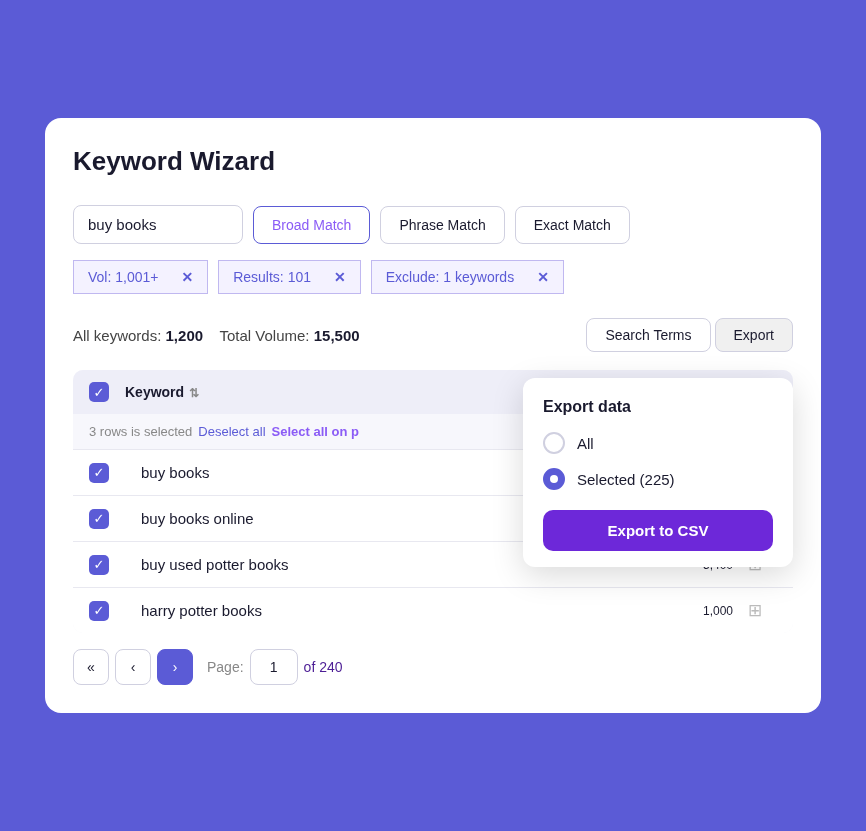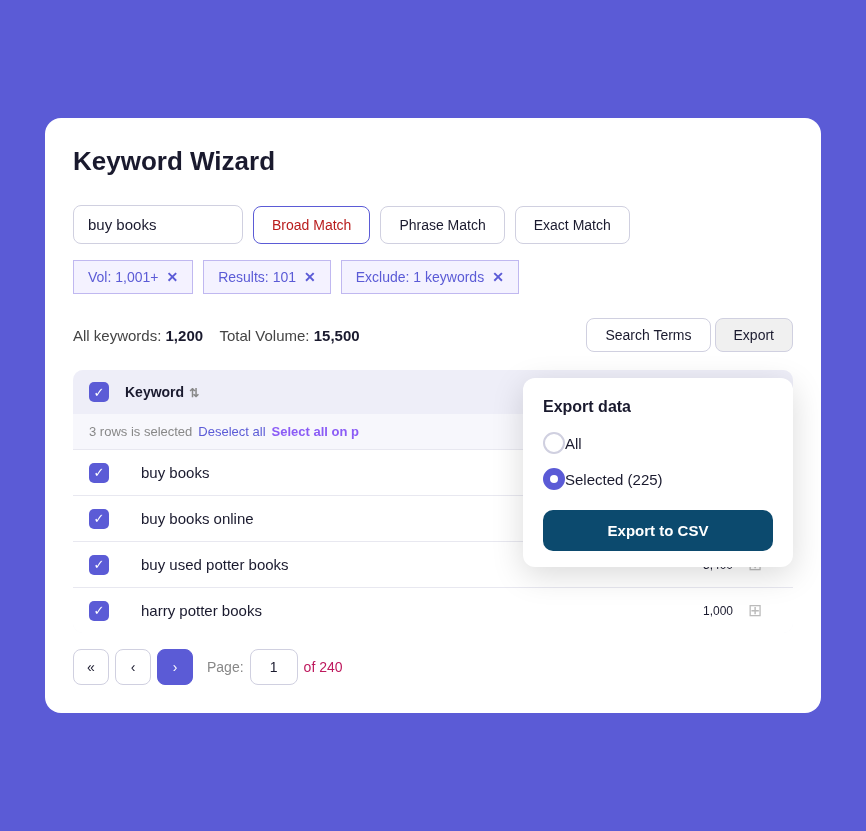--- a/index.html
+++ b/index.html
@@ -60,7 +60,7 @@
     }
     .match-btn.active {
       border-color: #5b5bd6;
-      color: #b91c1c;
+      color: #8b5cf6;
       background: #fff;
     }
     .filter-row {

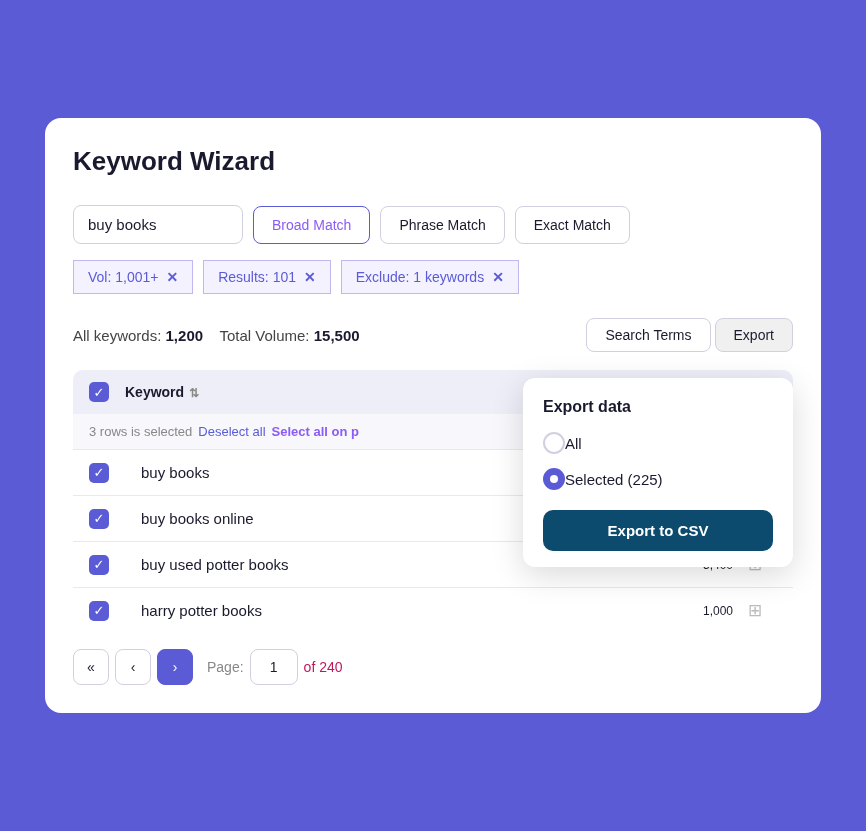--- a/index.html
+++ b/index.html
@@ -72,7 +72,7 @@
     .filter-chip {
       display: flex;
       align-items: center;
-      gap: 8px;
+      gap: 23px;
       border: 1.5px solid #c0b8f0;
       border-radius: 0;
       padding: 8px 14px;

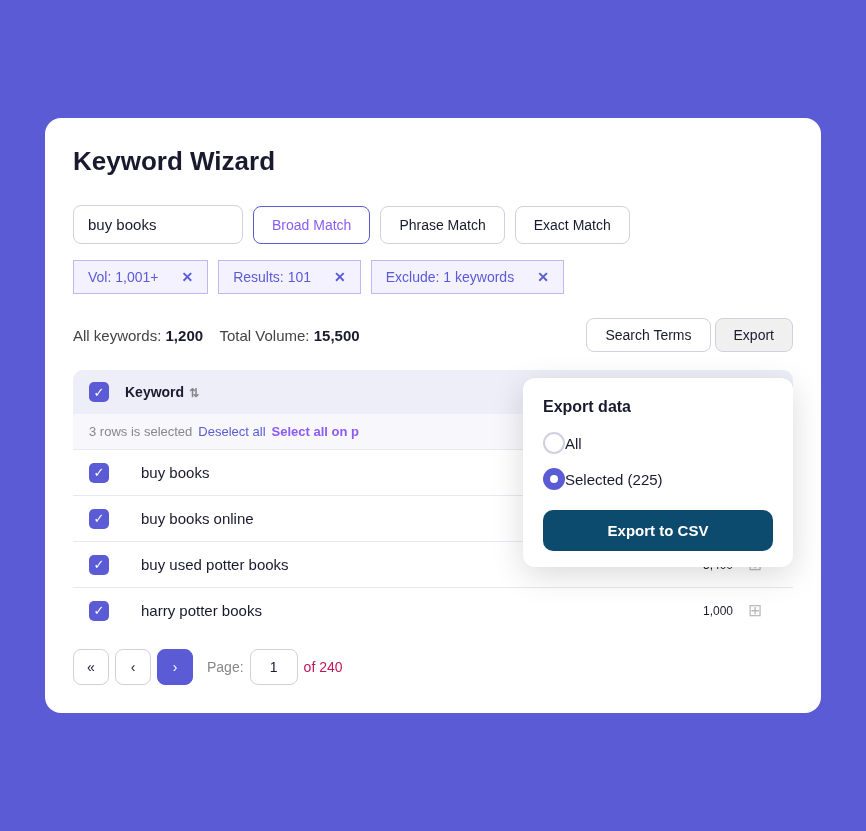--- a/index.html
+++ b/index.html
@@ -273,6 +273,7 @@
     .radio-row {
       display: flex;
       align-items: center;
+      gap: 12px;
       margin-bottom: 14px;
     }
     .radio-circle {

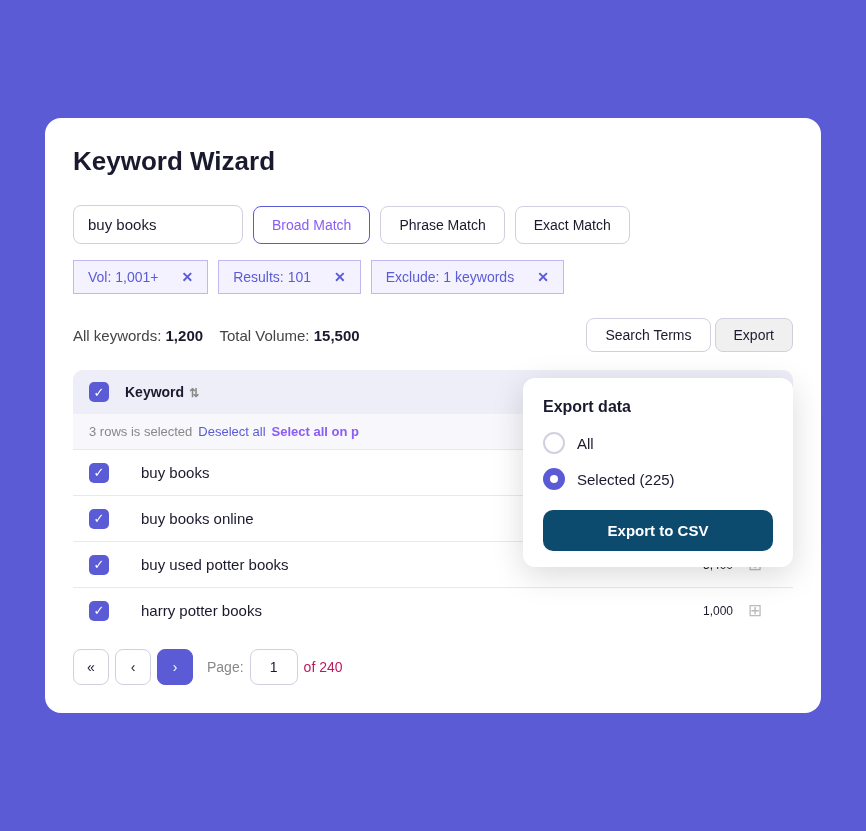--- a/index.html
+++ b/index.html
@@ -304,7 +304,7 @@
       color: #1a1a2e;
     }
     .export-csv-btn {
-      background: #0c4a6e;
+      background: #6d28d9;
       color: #fff;
       border: none;
       border-radius: 10px;

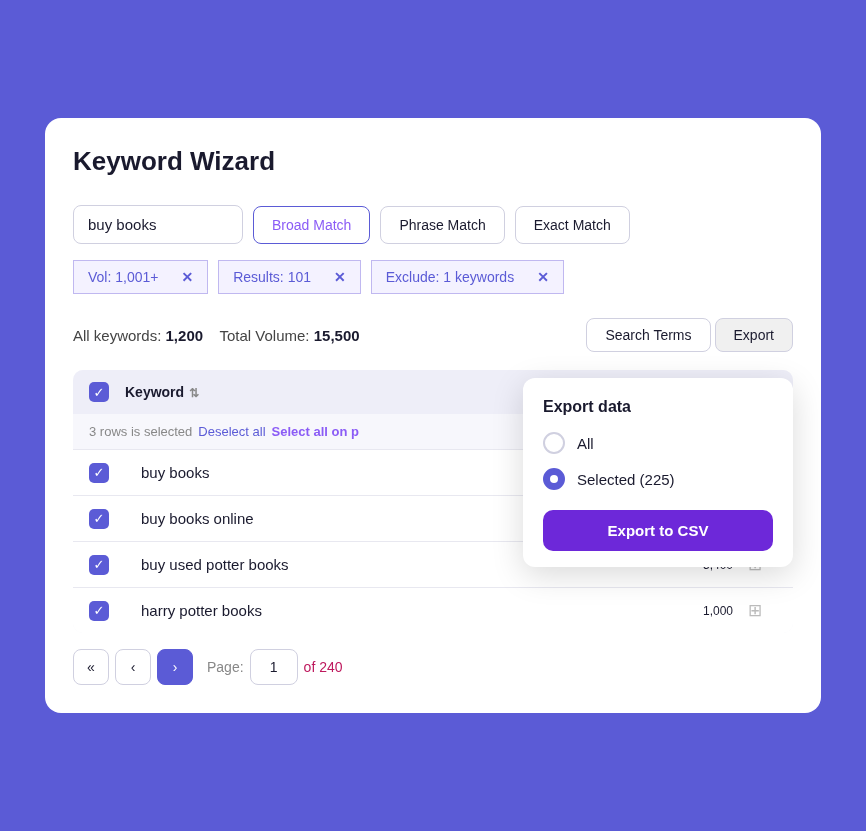--- a/index.html
+++ b/index.html
@@ -249,7 +249,7 @@
     }
     .page-of {
       font-size: 14px;
-      color: #be185d;
+      color: #4c1d95;
     }
 
     

